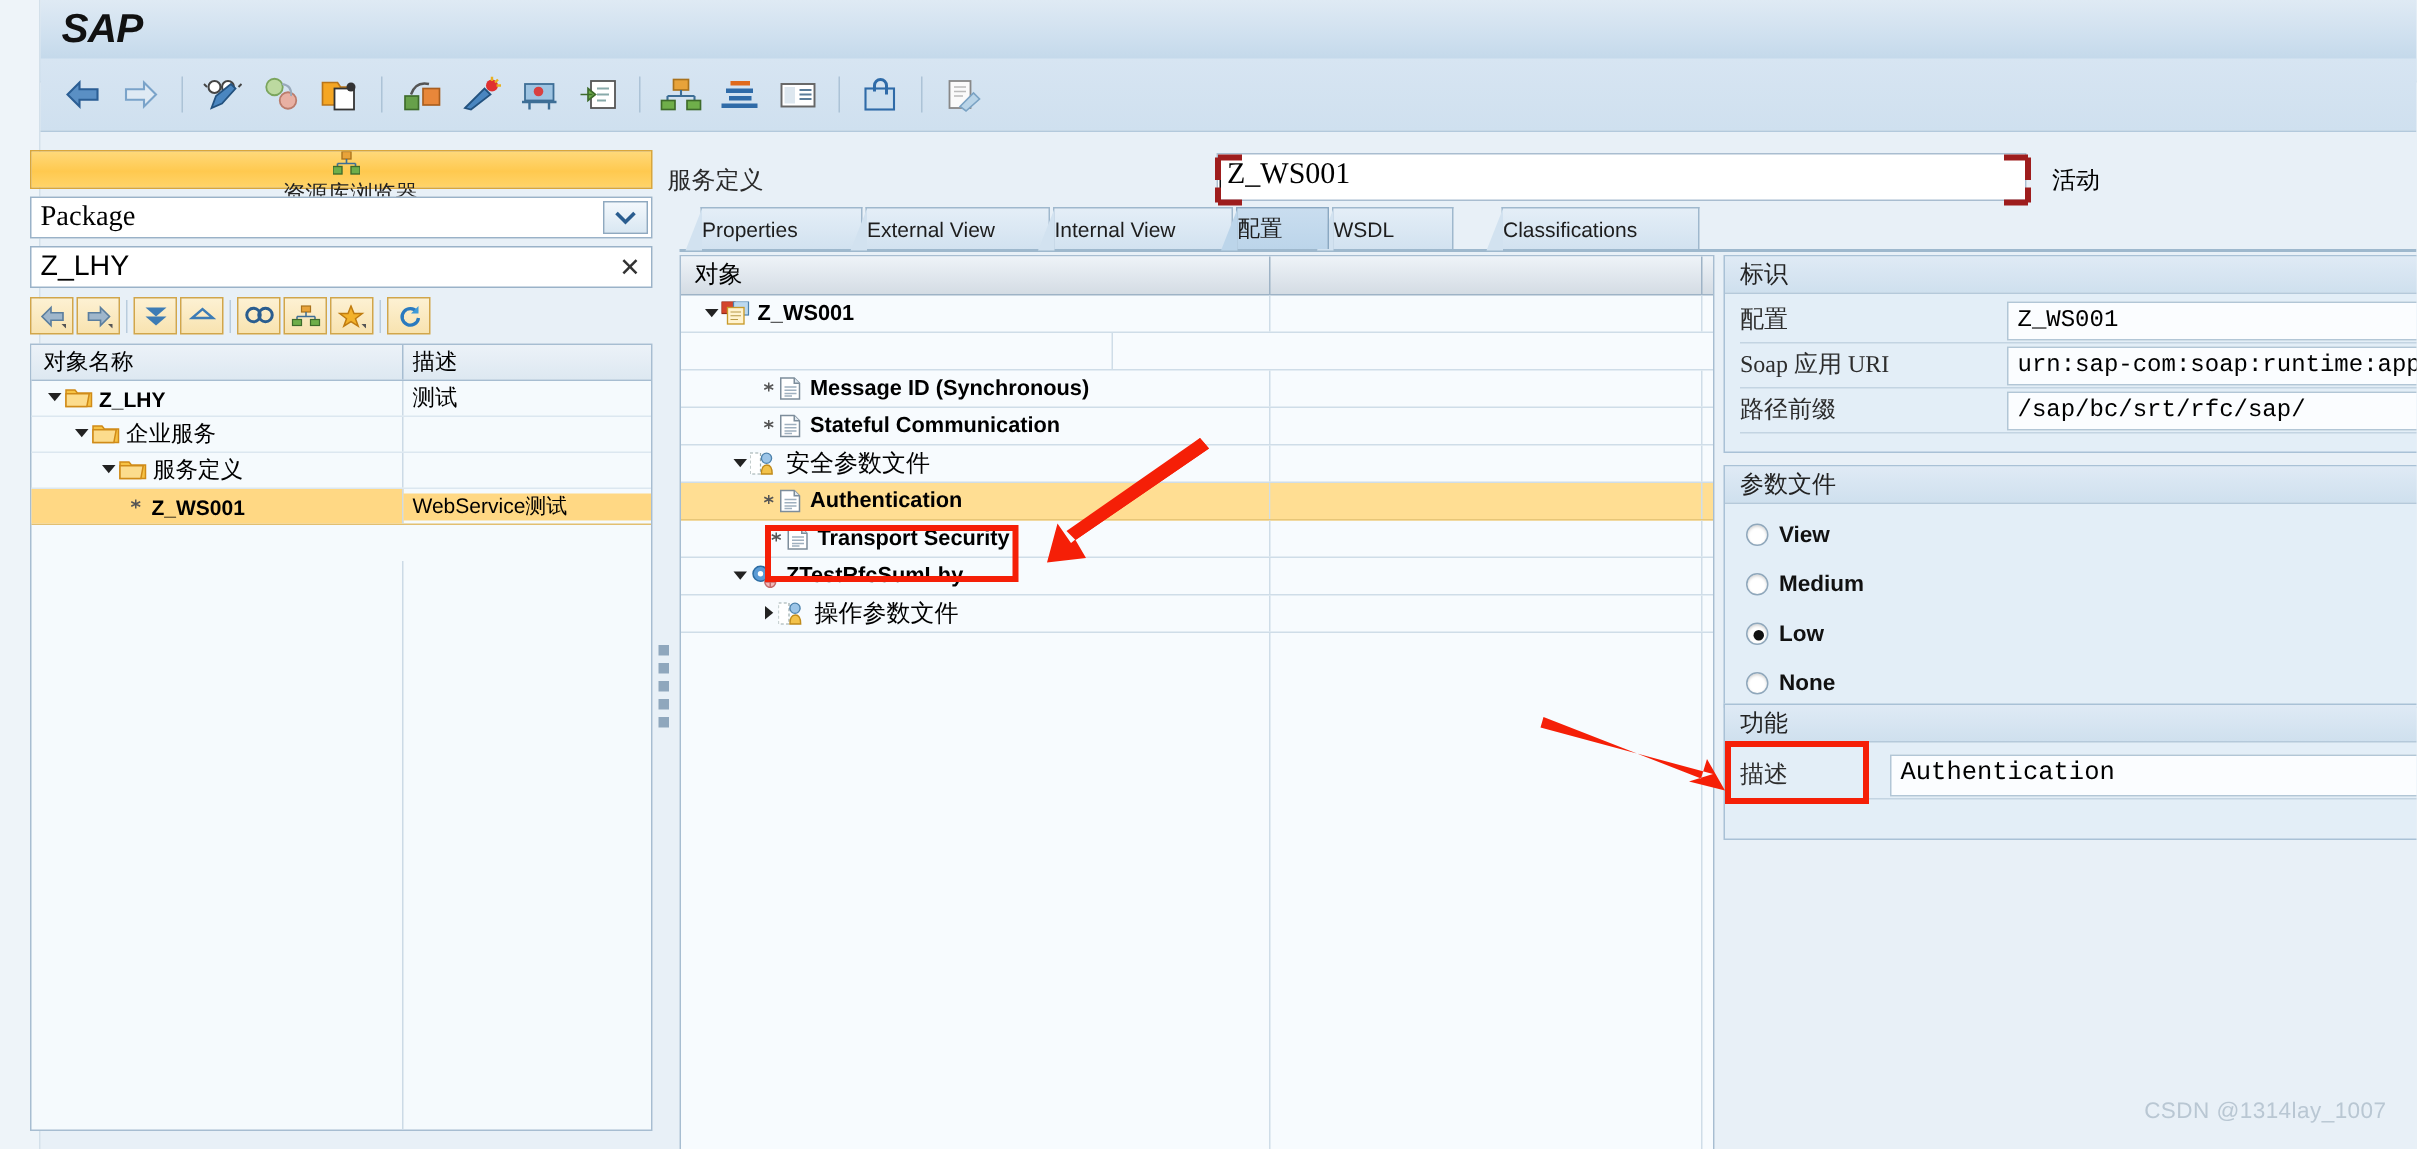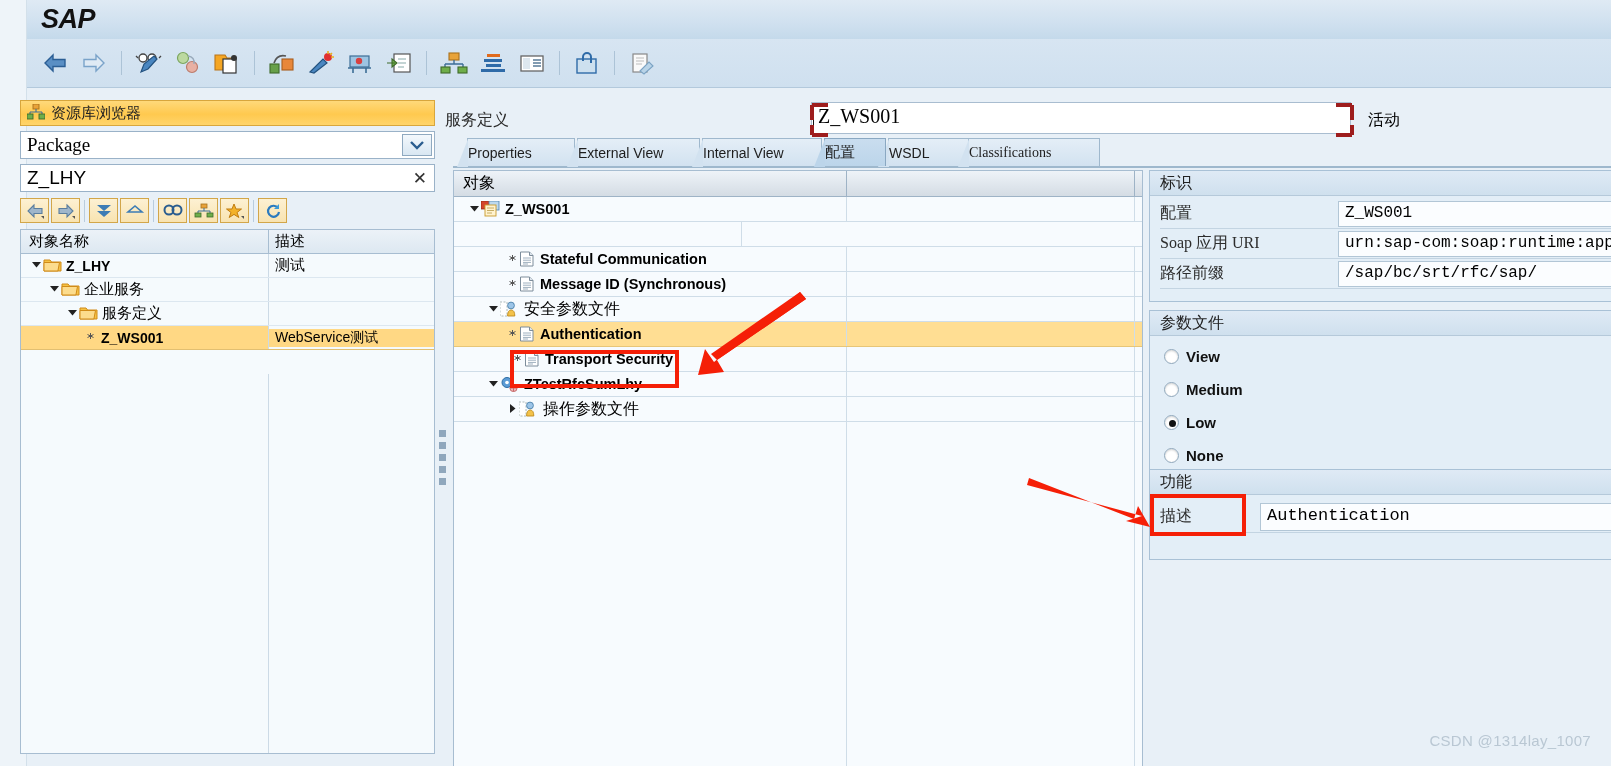--- a/index.html
+++ b/index.html
@@ -47,7 +47,7 @@
   .lp-header{
     height:26px; background:linear-gradient(to bottom,#ffd97a 0%,#ffc94f 55%,#ffd46a 100%);
     border:1px solid #d8a63c; display:flex; align-items:center; padding-left:6px;
-    font-size:14px; color:#222;
+    font-size:14px; color:#222;flex-direction:column;
   }
   .lp-header .lbl{ margin-left:6px; font-family:"Liberation Serif", serif; font-size:15px;}
   .combo{

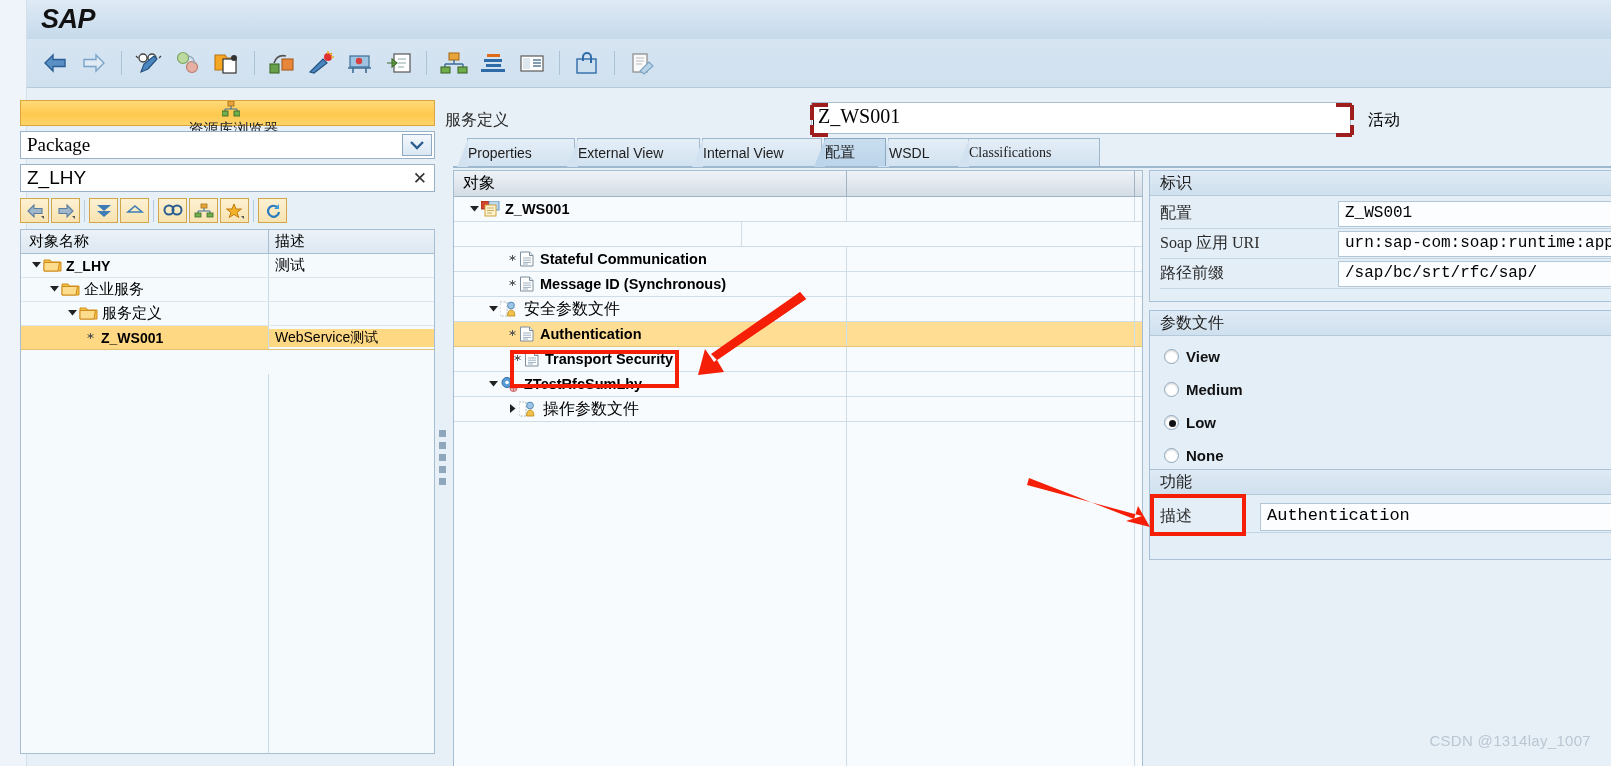--- a/index.html
+++ b/index.html
@@ -463,7 +463,7 @@
         <div class="tab" style="left: 435px; width: 81px;">
           <span>WSDL</span>
         </div>
-        <div class="tab" style="left: 515px; width: 132px; font-family: Liberation Serif, serif;">
+        <div class="tab" style="left: 548px; width: 132px;">
           <span>Classifications</span>
         </div>
       </div>

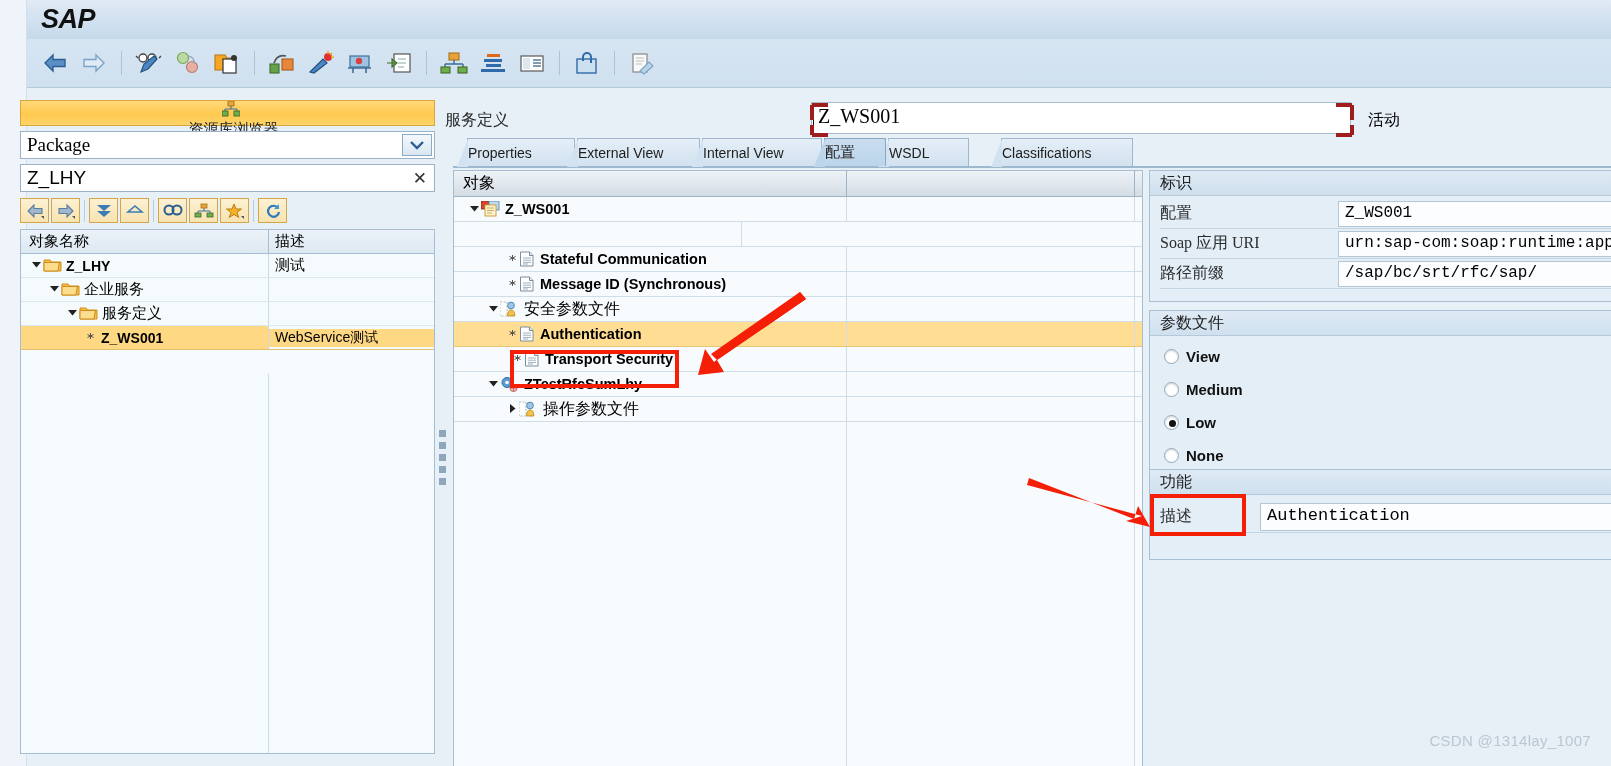--- a/index.html
+++ b/index.html
@@ -507,7 +507,7 @@
                 <path d="M4 7 h8 M4 9.2 h8 M4 11.4 h8 M4 13 h5" stroke="#9fb0bf" stroke-width="1"></path>
               </svg>
             </span>
-            <span class="ct-lbl" style="font-weight: bold;">Stateful Communication</span>
+            <span class="ct-lbl" style="font-weight: bold;">Message ID (Synchronous)</span>
           </div>
           <div class="c2"></div>
         </div>
@@ -523,7 +523,7 @@
                 <path d="M4 7 h8 M4 9.2 h8 M4 11.4 h8 M4 13 h5" stroke="#9fb0bf" stroke-width="1"></path>
               </svg>
             </span>
-            <span class="ct-lbl" style="font-weight: bold;">Message ID (Synchronous)</span>
+            <span class="ct-lbl" style="font-weight: bold;">Stateful Communication</span>
           </div>
           <div class="c2"></div>
         </div>

